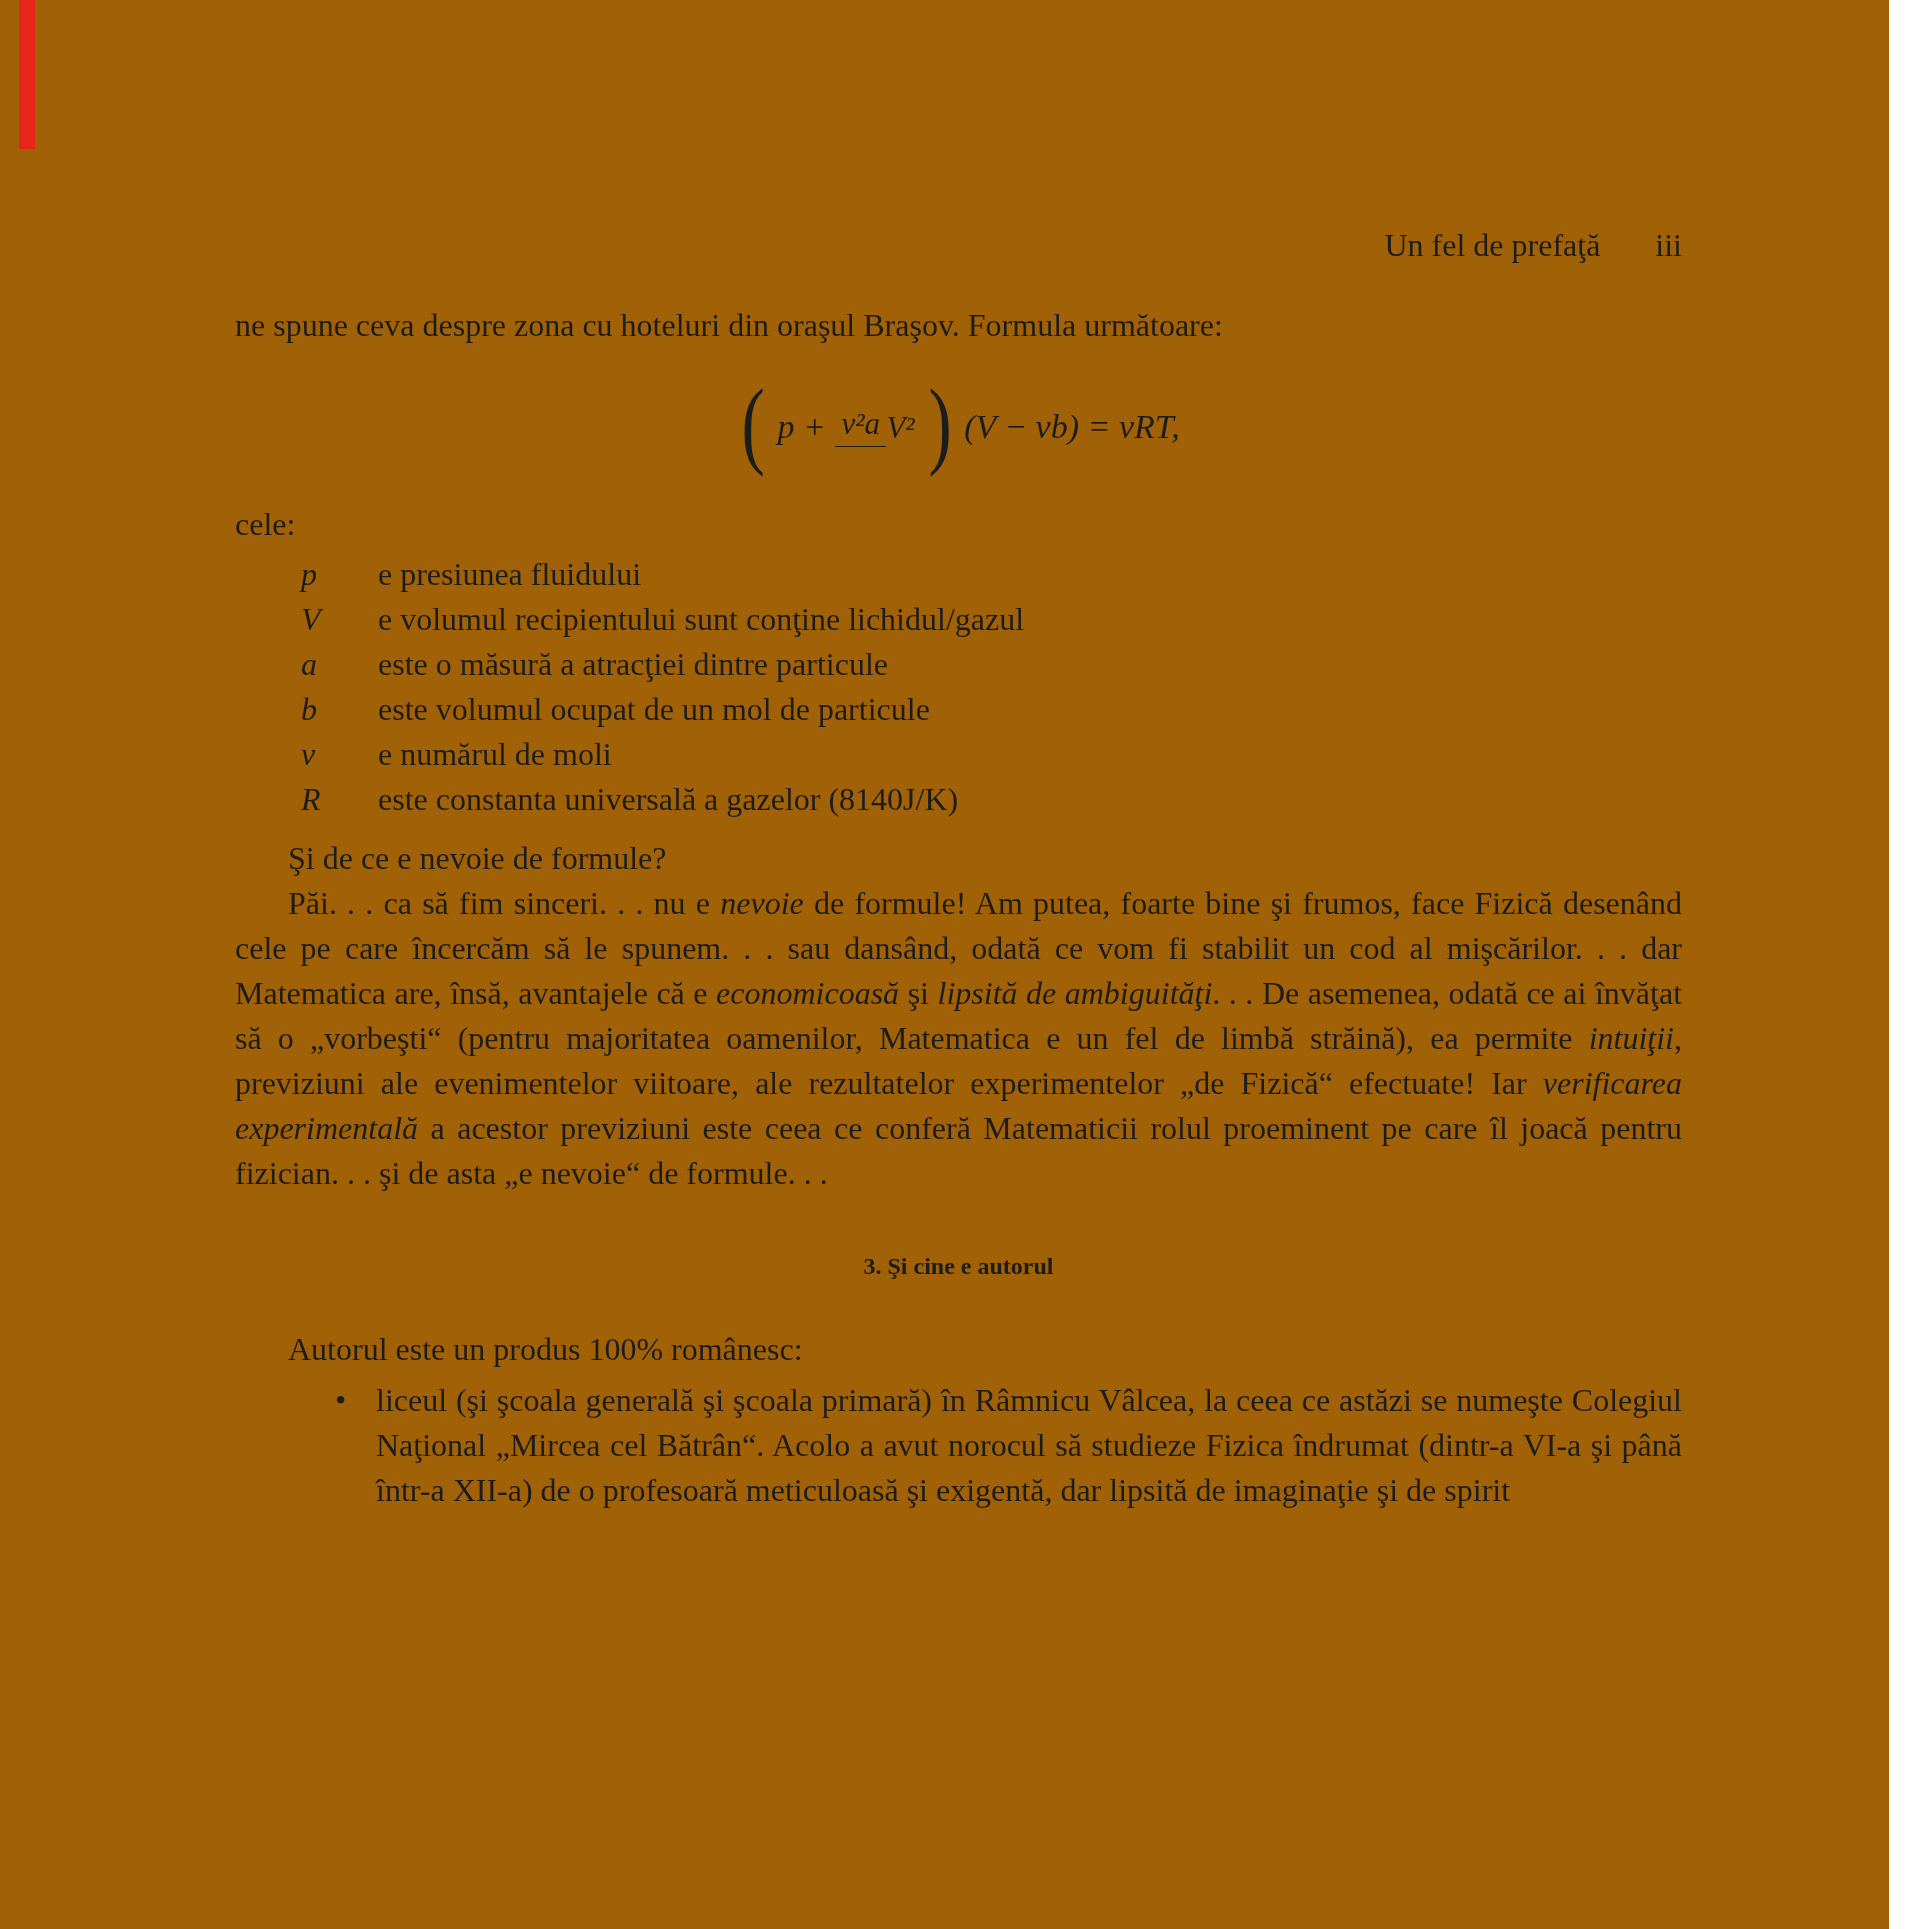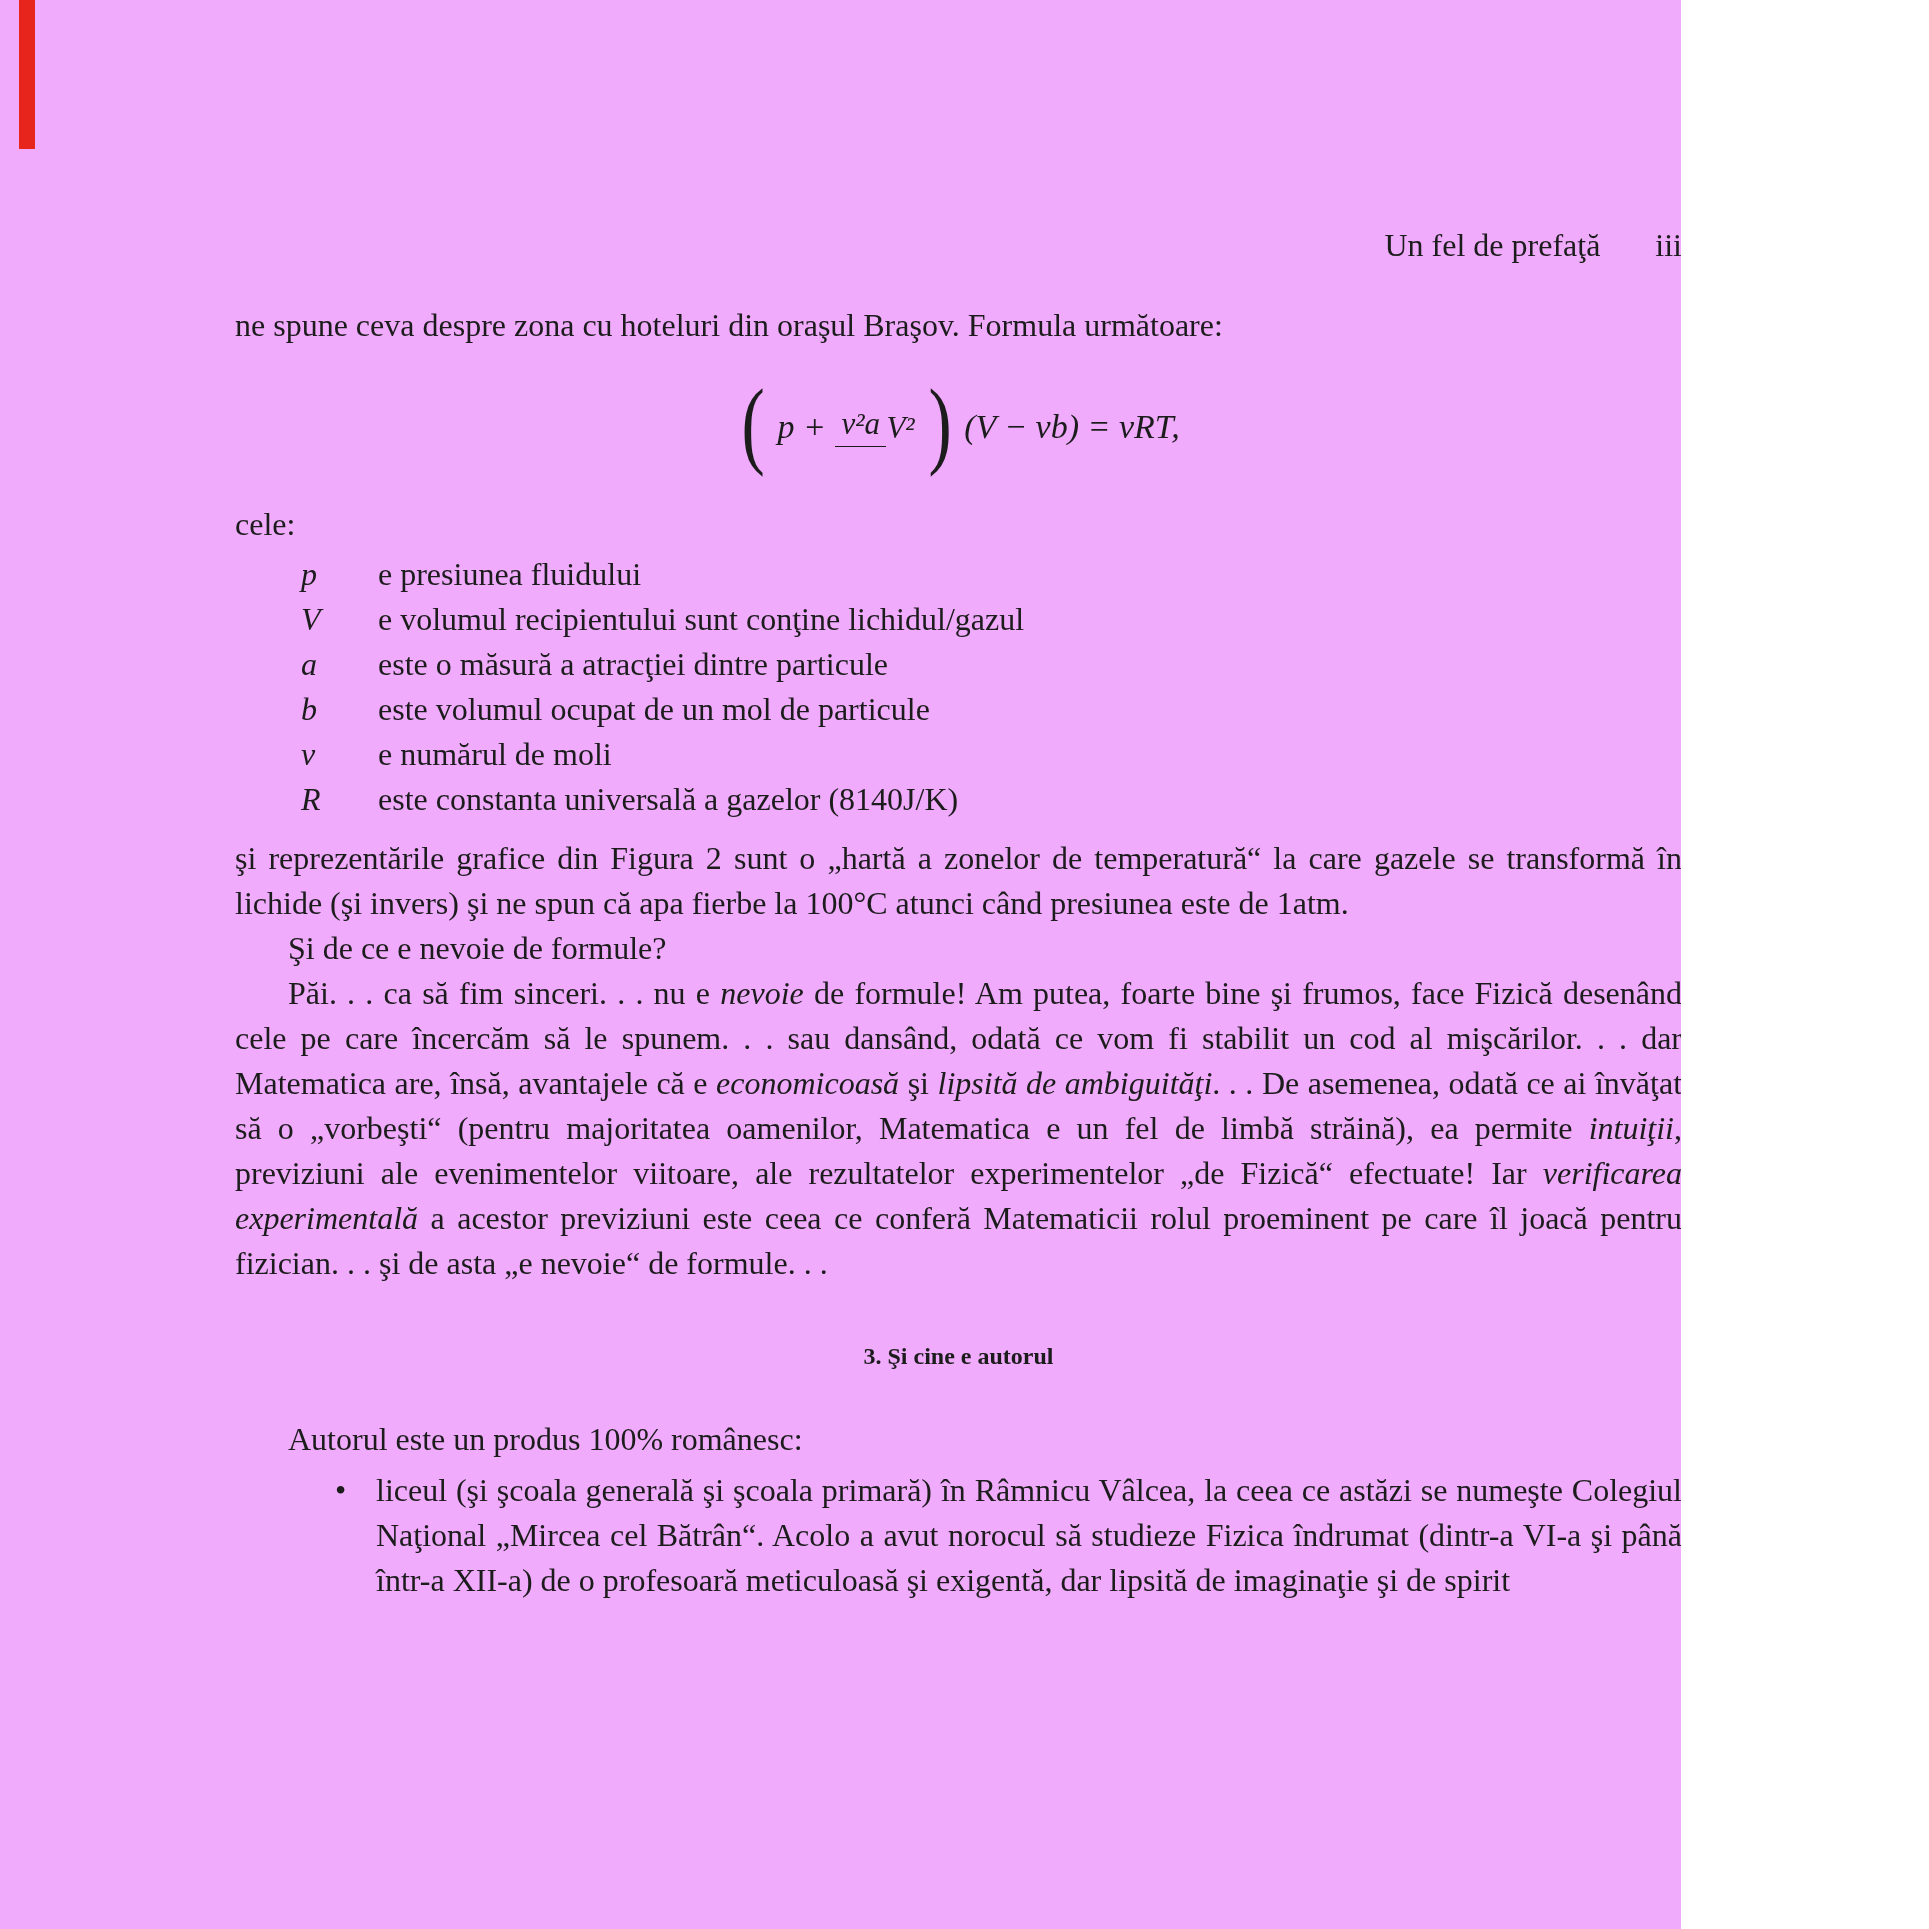--- a/index.html
+++ b/index.html
@@ -9,9 +9,9 @@
   }
   .page {
     position: relative;
-    width: 1681px;
+    width: 1889px;
     height: 1930px;
-    background: #f0abfc;
+    background: #a16207;
     overflow: hidden;
     font-family: "Liberation Serif", "DejaVu Serif", serif;
     font-size: 32px;

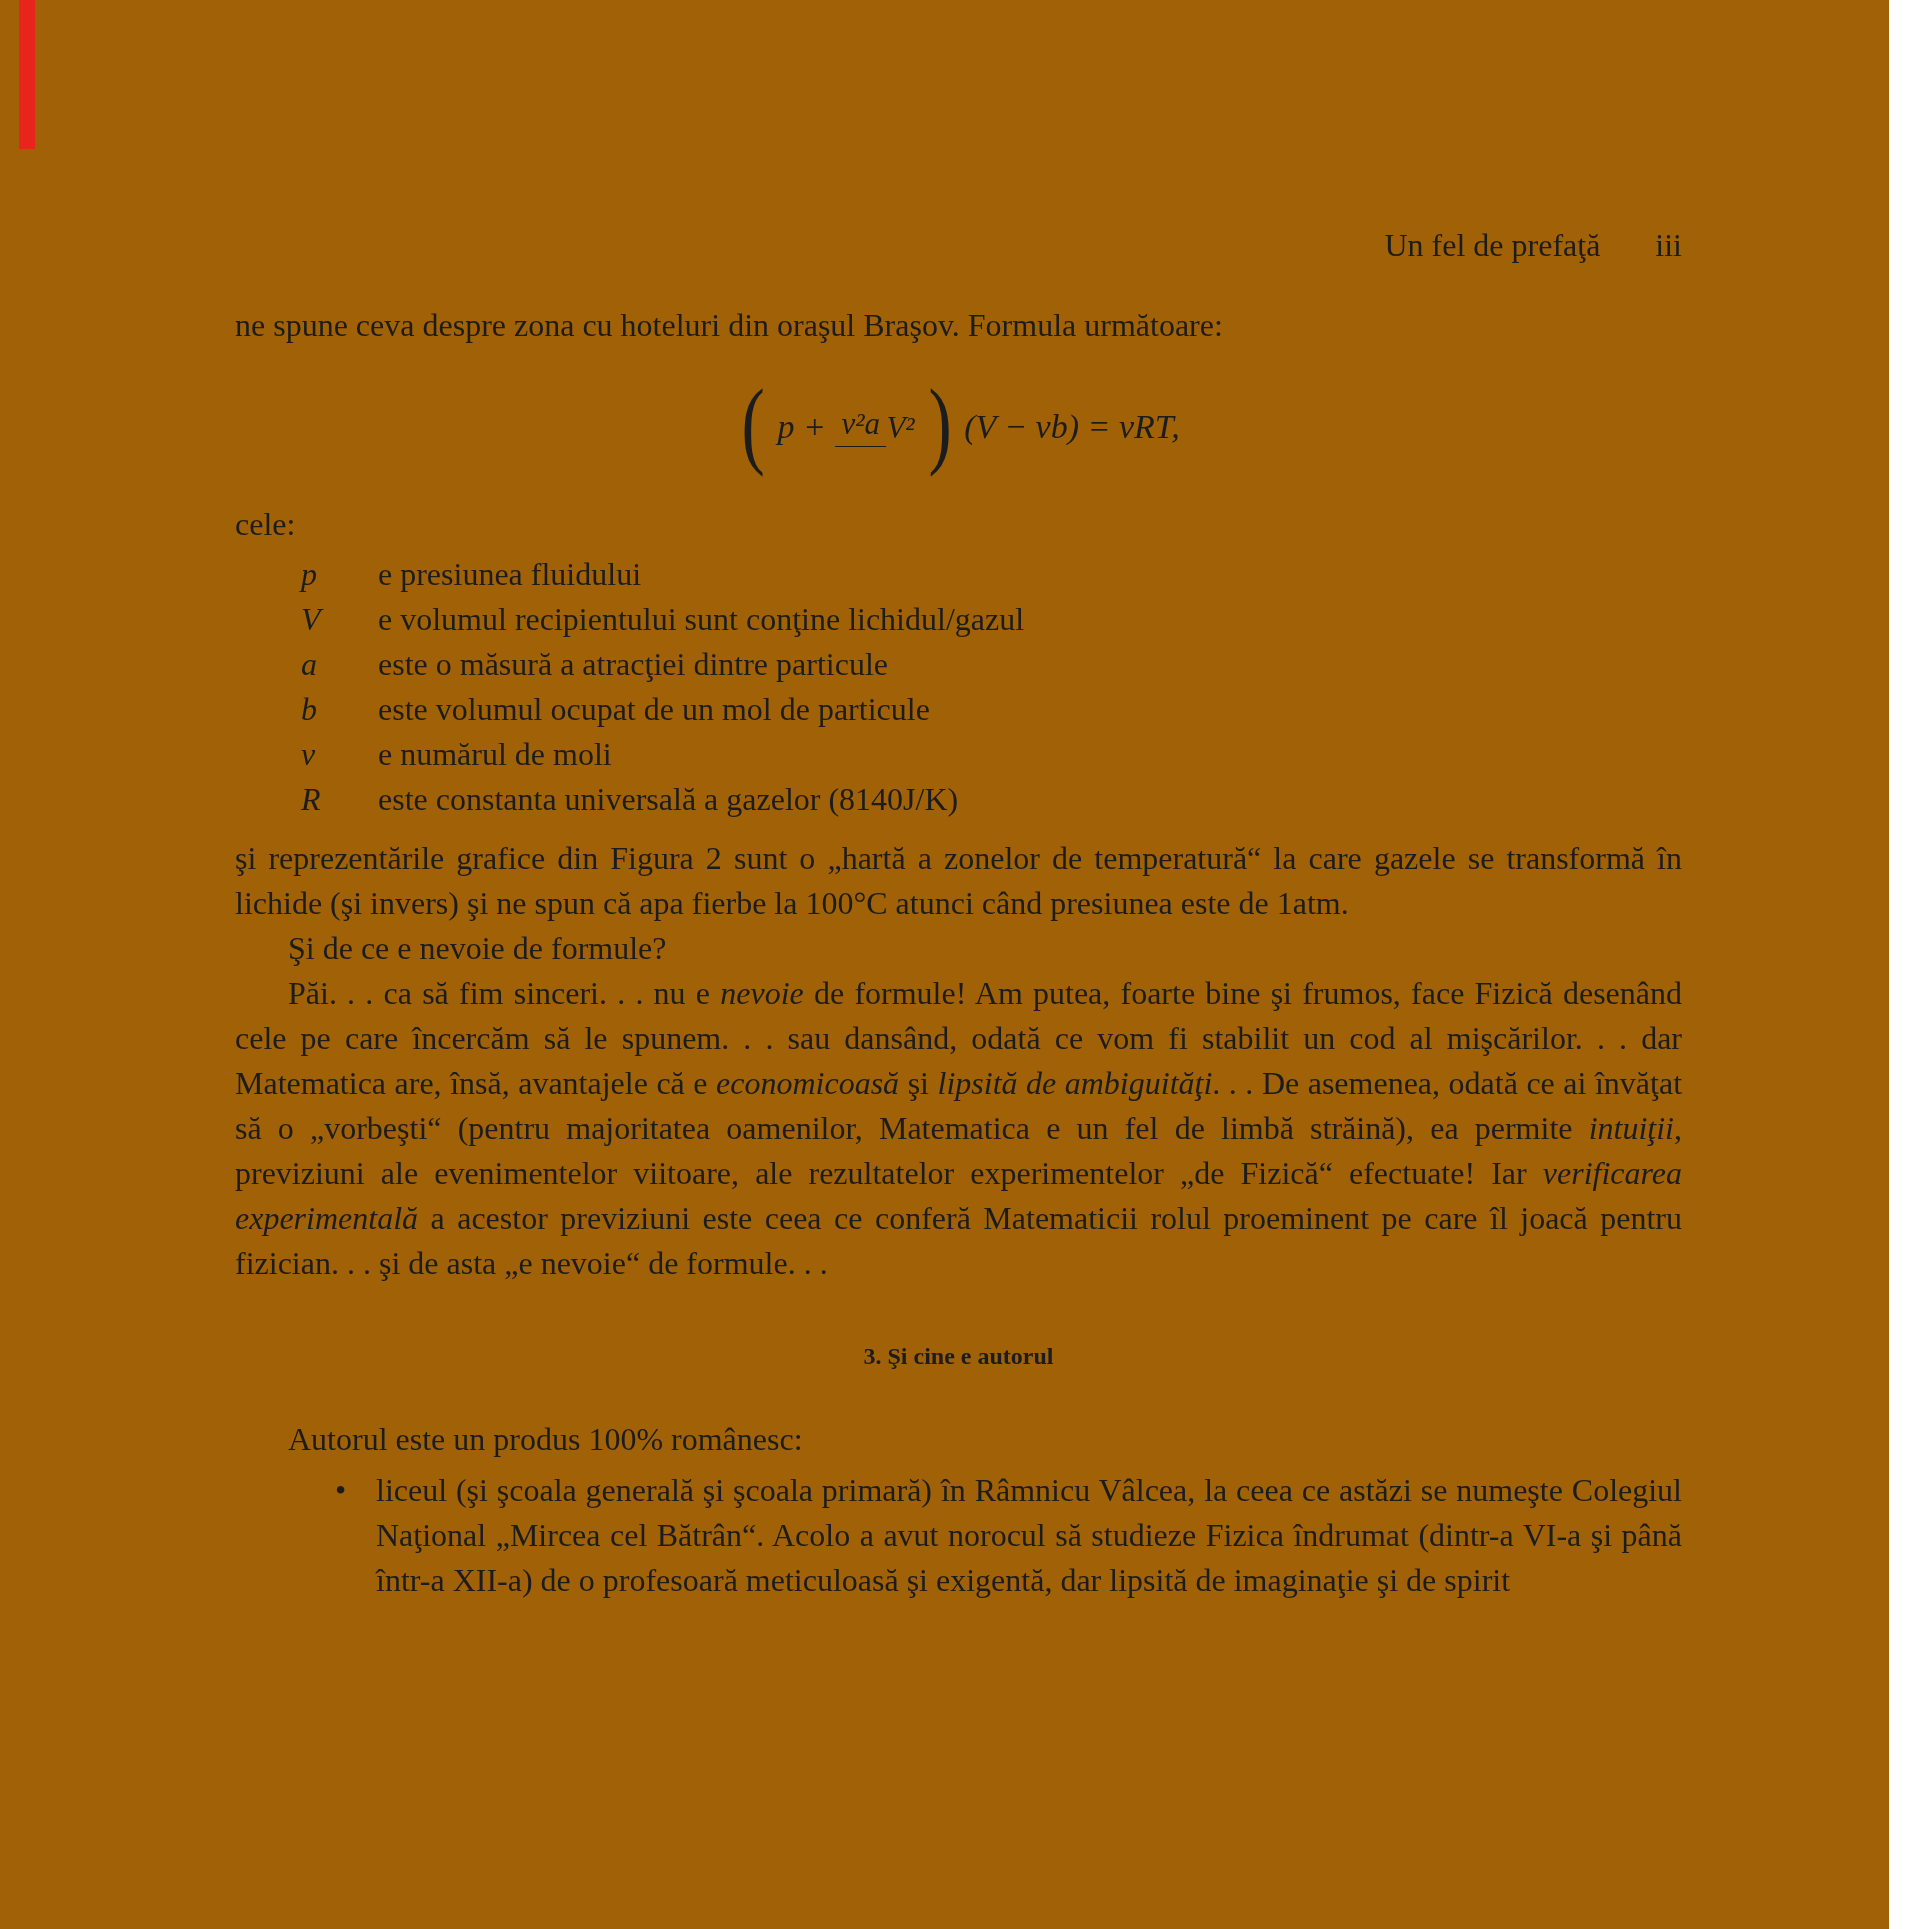--- a/index.html
+++ b/index.html
@@ -184,7 +184,6 @@
       </div>
     </div>
 
-    <p class="para">şi reprezentările grafice din Figura 2 sunt o „hartă a zonelor de temperatură“ la care gazele se transformă în lichide (şi invers) şi ne spun că apa fierbe la 100°C atunci când presiunea este de 1atm.</p>
 
     <p class="question">Şi de ce e nevoie de formule?</p>
 

